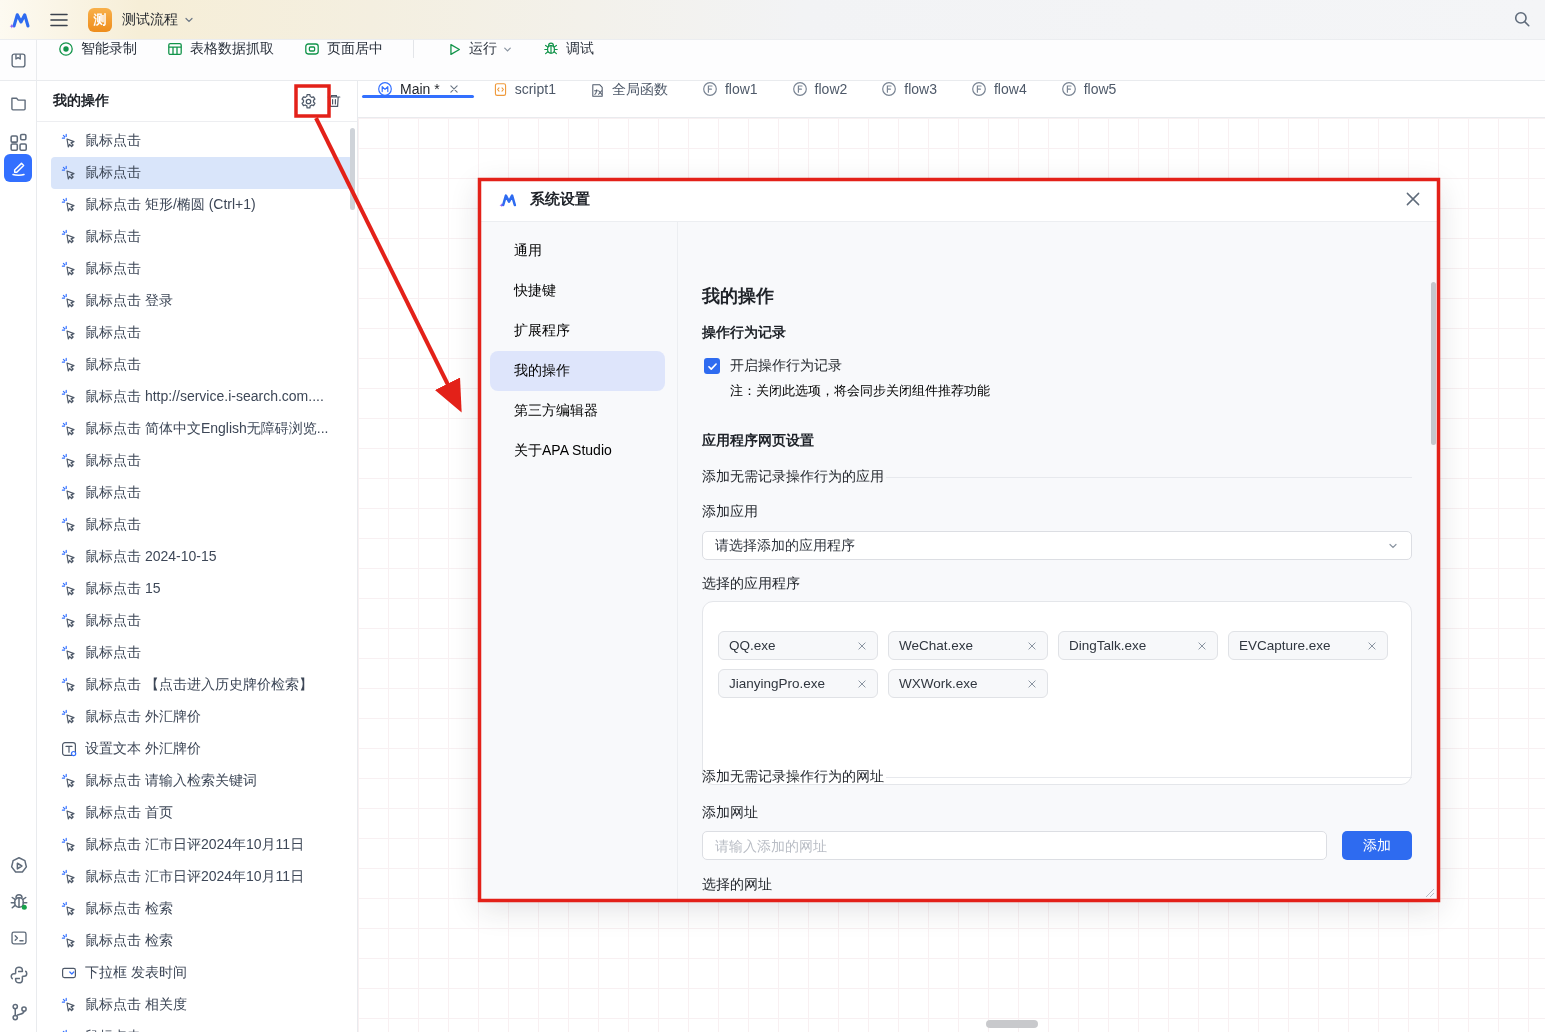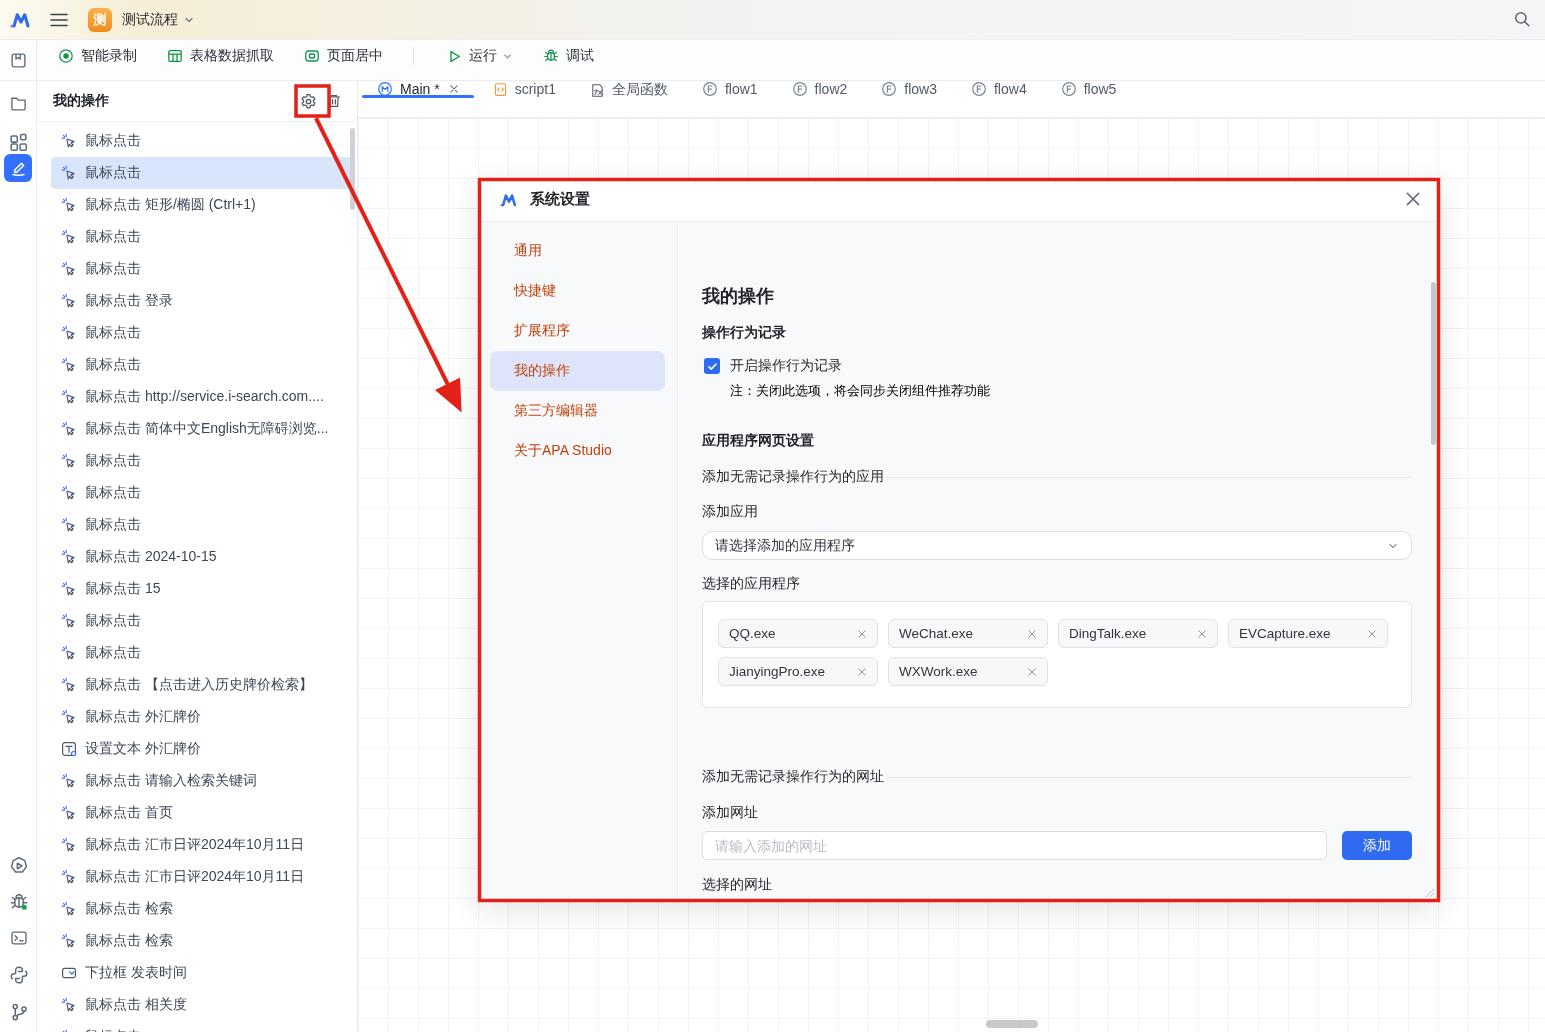--- a/index.html
+++ b/index.html
@@ -24,7 +24,7 @@
   .toolrow { position:absolute; left:0; top:40px; width:1545px; height:41px; background:#fdfdfe; border-bottom:1px solid #e9ebee; }
   .rail-save { position:absolute; left:0; top:0; width:37px; height:41px; border-right:1px solid #e9ebee;
     display:flex; align-items:center; justify-content:center; color:#5f6b7a; }
-  .toolbar { position:absolute; left:37px; top:0; height:25px; display:flex; align-items:flex-end; padding-left:21px; }
+  .toolbar { position:absolute; left:37px; top:0; height:25px; display:flex; align-items:flex-start; padding-left:21px; }
   .tb-btn { display:flex; align-items:center; gap:7px; margin-right:30px; cursor:pointer; color:#2a313c; font-size:14px; }
   .tb-btn .ticon { color:#12944a; }
   .tb-btn .chev { color:#8a94a1; margin-left:-2px; }

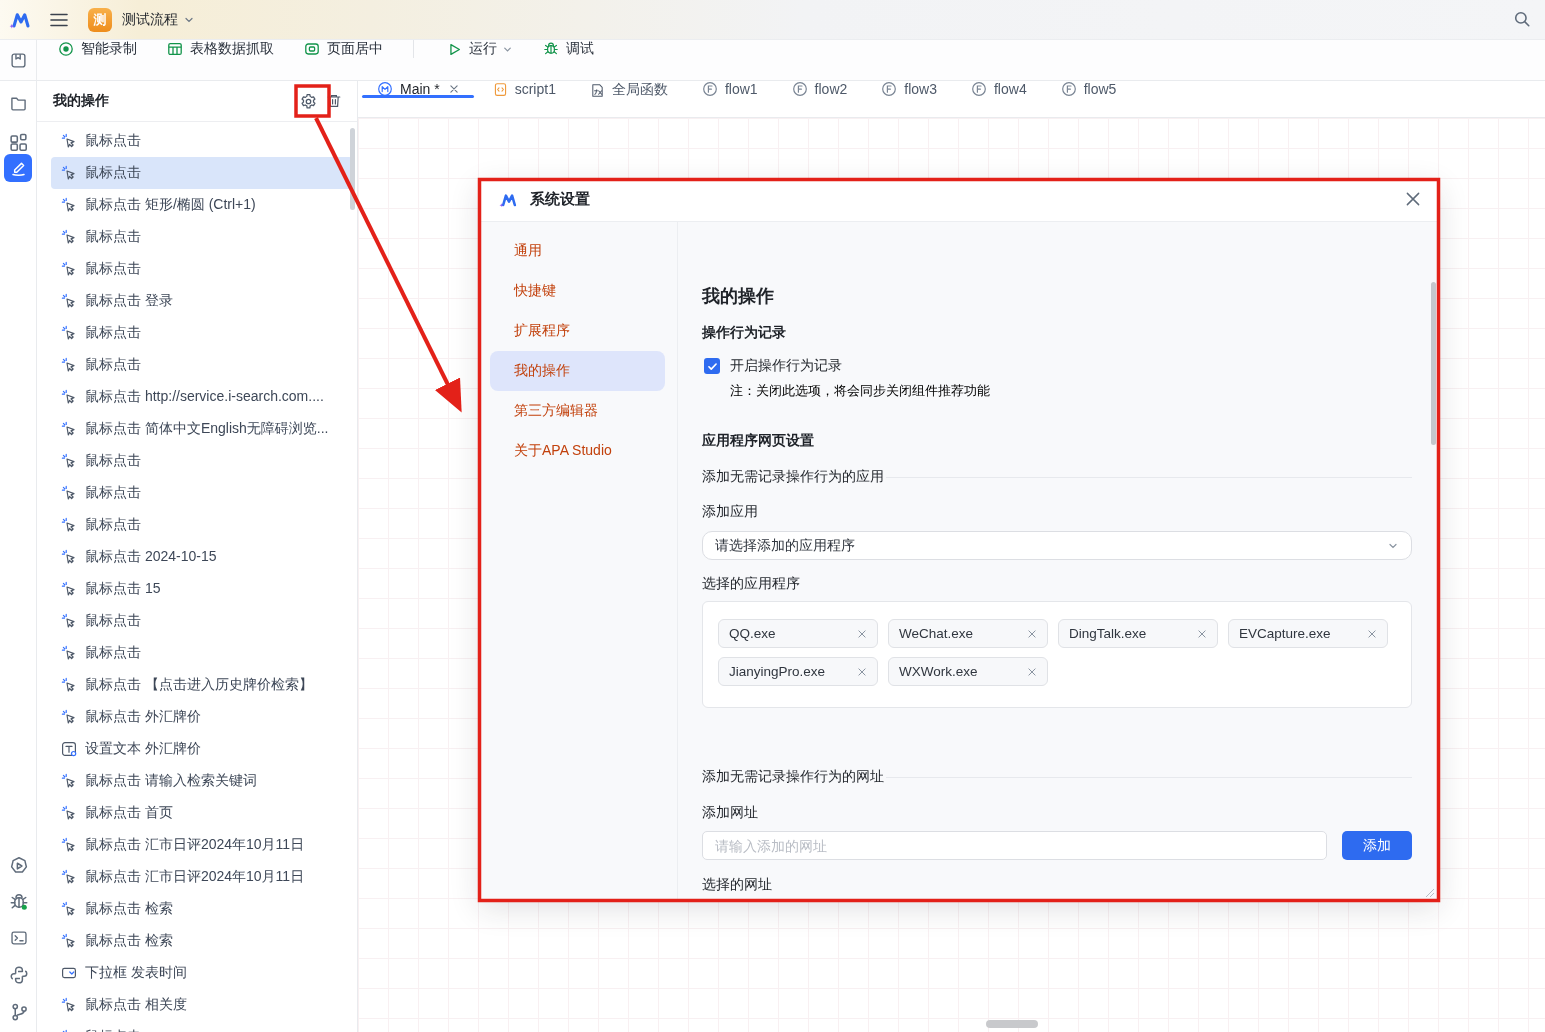--- a/index.html
+++ b/index.html
@@ -69,7 +69,7 @@
   .dlg-close { position:absolute; right:18px; top:12px; color:#5f6b7a; cursor:pointer; }
   .dlg-body { position:absolute; top:44px; left:0; right:0; bottom:0; display:flex; }
   .dlg-nav { width:200px; border-right:1px solid #eceef1; padding-top:9px; }
-  .nav-item { height:40px; display:flex; align-items:center; padding-left:24px; margin:0 12px; border-radius:8px; font-size:14px; color:#c2410c; cursor:pointer; }
+  .nav-item { height:40px; display:flex; align-items:center; padding-left:24px; margin:0 12px; border-radius:8px; font-size:14px; color:#000000; cursor:pointer; }
   .nav-item.active { background:#dee5fb; }
   .dlg-content { position:relative; flex:1; padding:0 28px 0 24px; }
   .c-head { position:absolute; left:24px; top:62px; font-size:18px; font-weight:bold; }

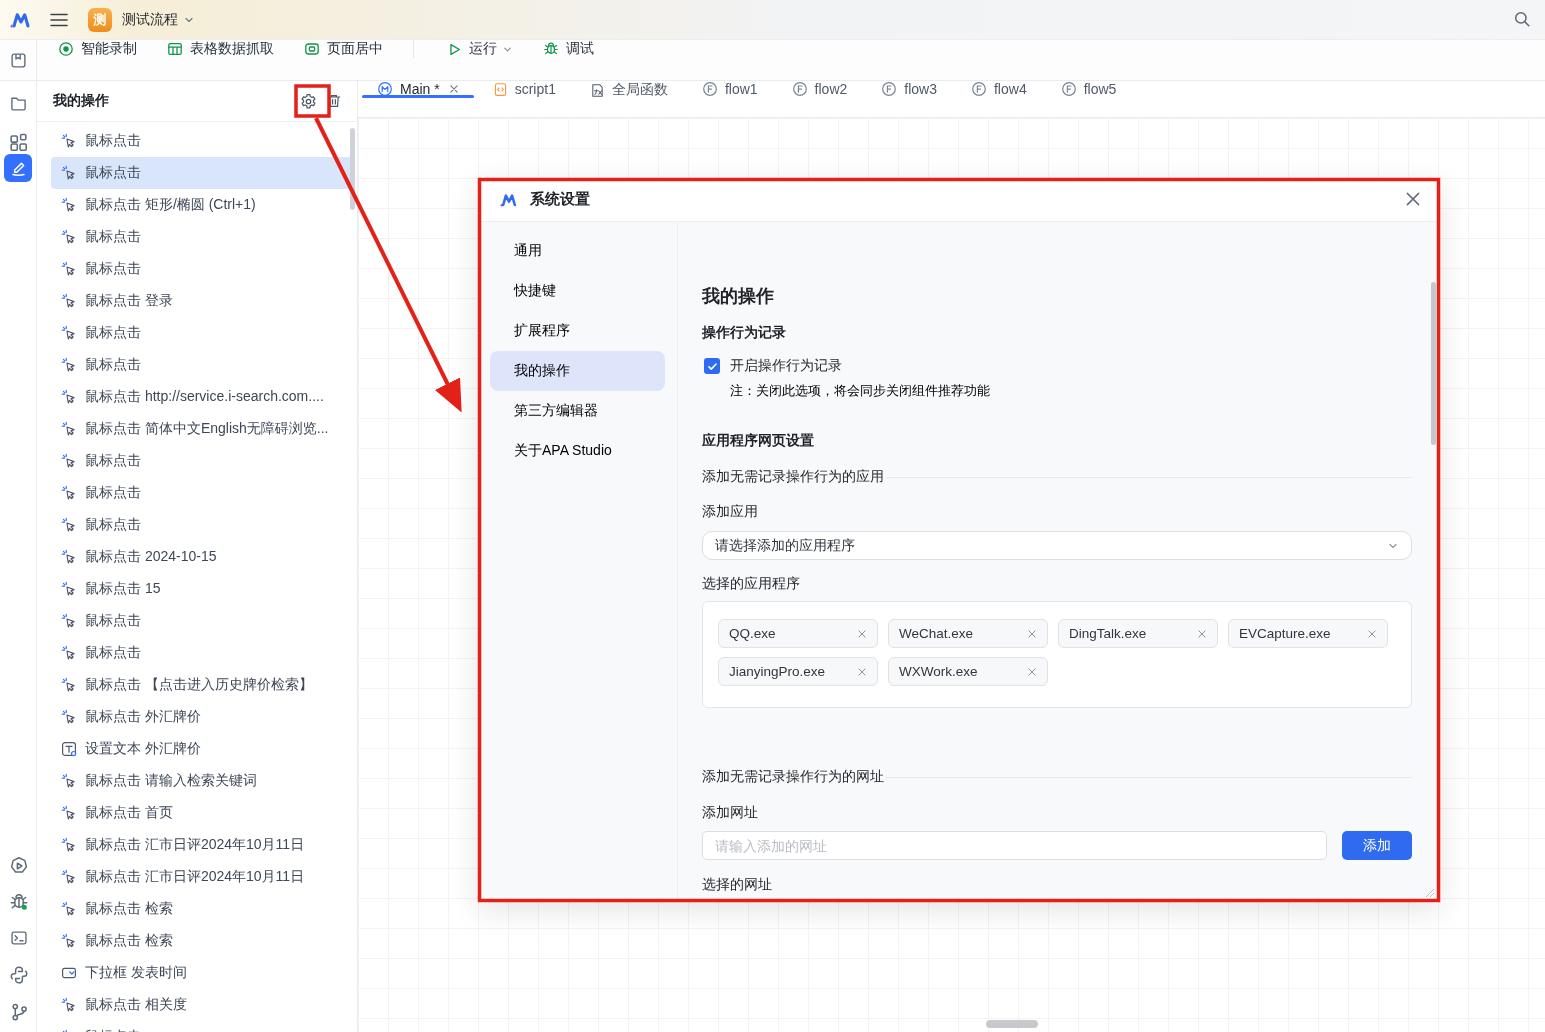--- a/index.html
+++ b/index.html
@@ -80,7 +80,7 @@
   .grp-row { position:absolute; left:24px; right:28px; display:flex; align-items:center; gap:2px; font-size:14px; }
   .grp-row .gline { flex:1; height:1px; background:#e7e9ed; }
   .f-label { position:absolute; left:24px; font-size:14px; }
-  .sel { position:absolute; left:24px; right:28px; top:309px; height:29px; background:#fff; border:1px solid #dcdee3; border-radius:10px;
+  .sel { position:absolute; left:24px; right:28px; top:309px; height:29px; background:#fff; border:1px solid #dcdee3; border-radius:5px;
     display:flex; align-items:center; padding:8px 12px; font-size:14px; color:#30363f; cursor:pointer; }
   .sel .chev { margin-left:auto; color:#8a94a1; }
   .apps-box { position:absolute; left:24px; right:28px; top:379px; height:107px; background:#fff; border:1px solid #e4e6ea; border-radius:6px; padding:17px 15px; }

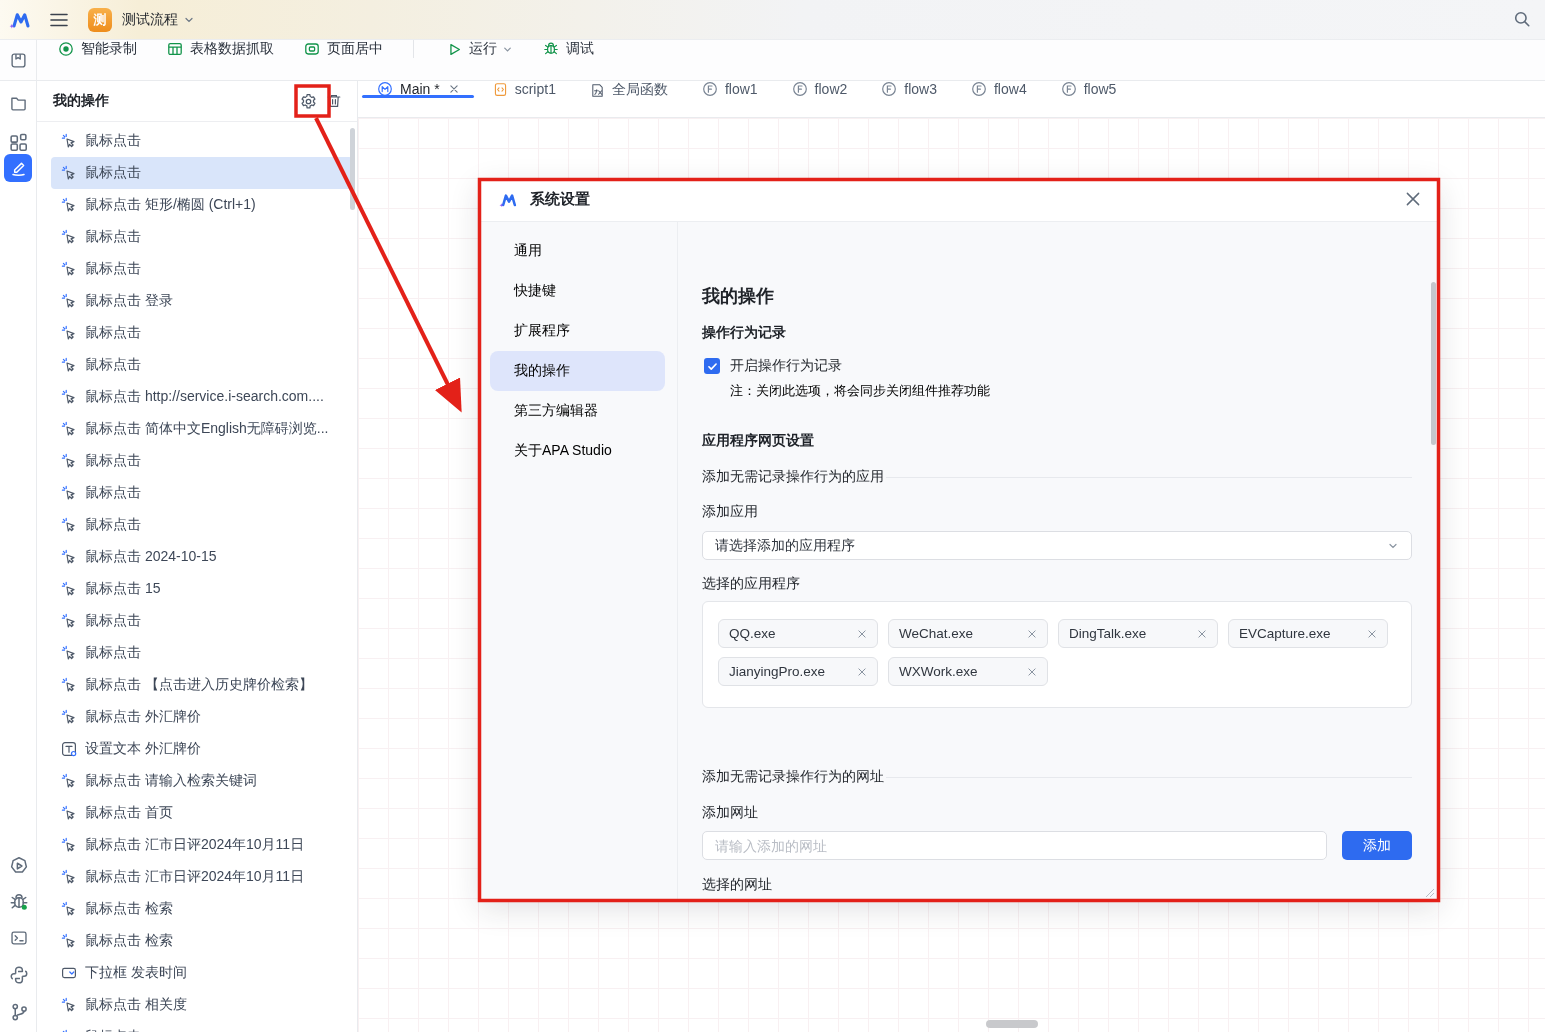--- a/index.html
+++ b/index.html
@@ -83,7 +83,7 @@
   .sel { position:absolute; left:24px; right:28px; top:309px; height:29px; background:#fff; border:1px solid #dcdee3; border-radius:5px;
     display:flex; align-items:center; padding:8px 12px; font-size:14px; color:#30363f; cursor:pointer; }
   .sel .chev { margin-left:auto; color:#8a94a1; }
-  .apps-box { position:absolute; left:24px; right:28px; top:379px; height:107px; background:#fff; border:1px solid #e4e6ea; border-radius:6px; padding:17px 15px; }
+  .apps-box { position:absolute; left:24px; right:28px; top:379px; height:184px; background:#fff; border:1px solid #e4e6ea; border-radius:11px; padding:29px 15px; }
   .chips { display:flex; flex-wrap:wrap; gap:9px 10px; }
   .chip { width:160px; height:29px; background:#f7f8fa; border:1px solid #e0e2e6; border-radius:6px;
     display:flex; align-items:center; padding:0 10px; font-size:13.5px; color:#30363f; }

